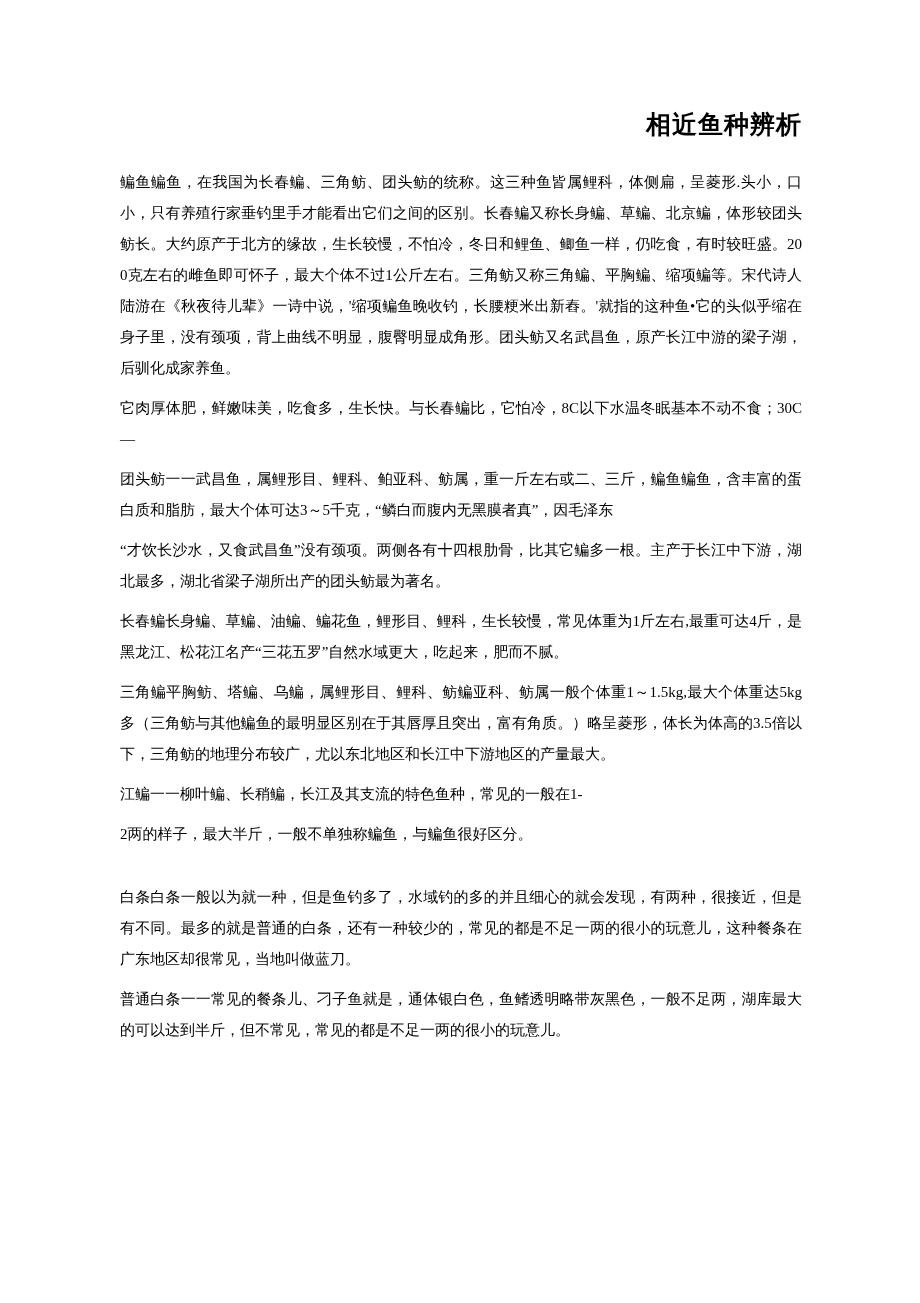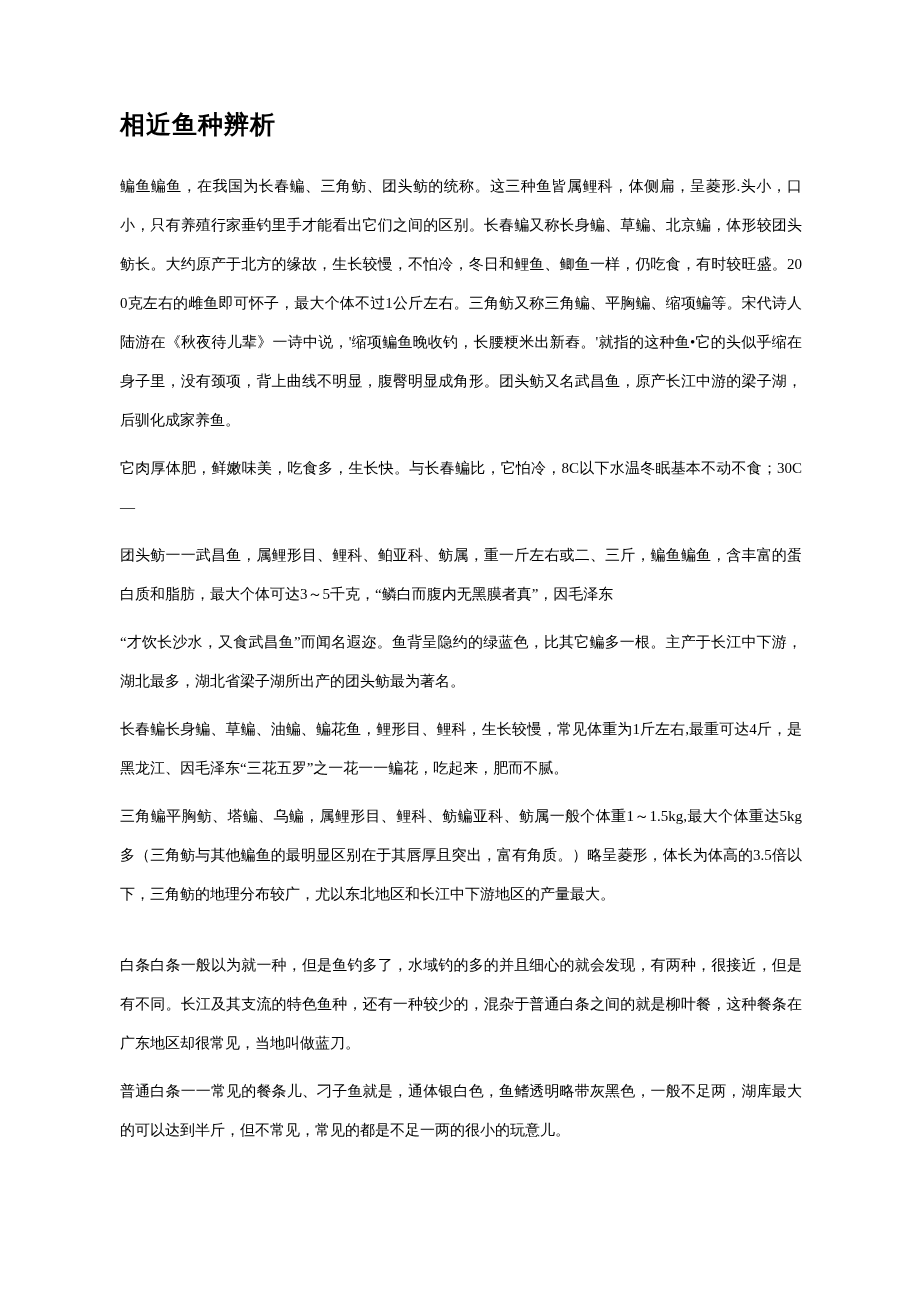--- a/index.html
+++ b/index.html
@@ -17,7 +17,7 @@
     color: #000000;
   }
   .doc-title {
-    text-align: left;
+    text-align: right;
     font-size: 25px;
     font-weight: bold;
     margin: 0 0 26px 0;

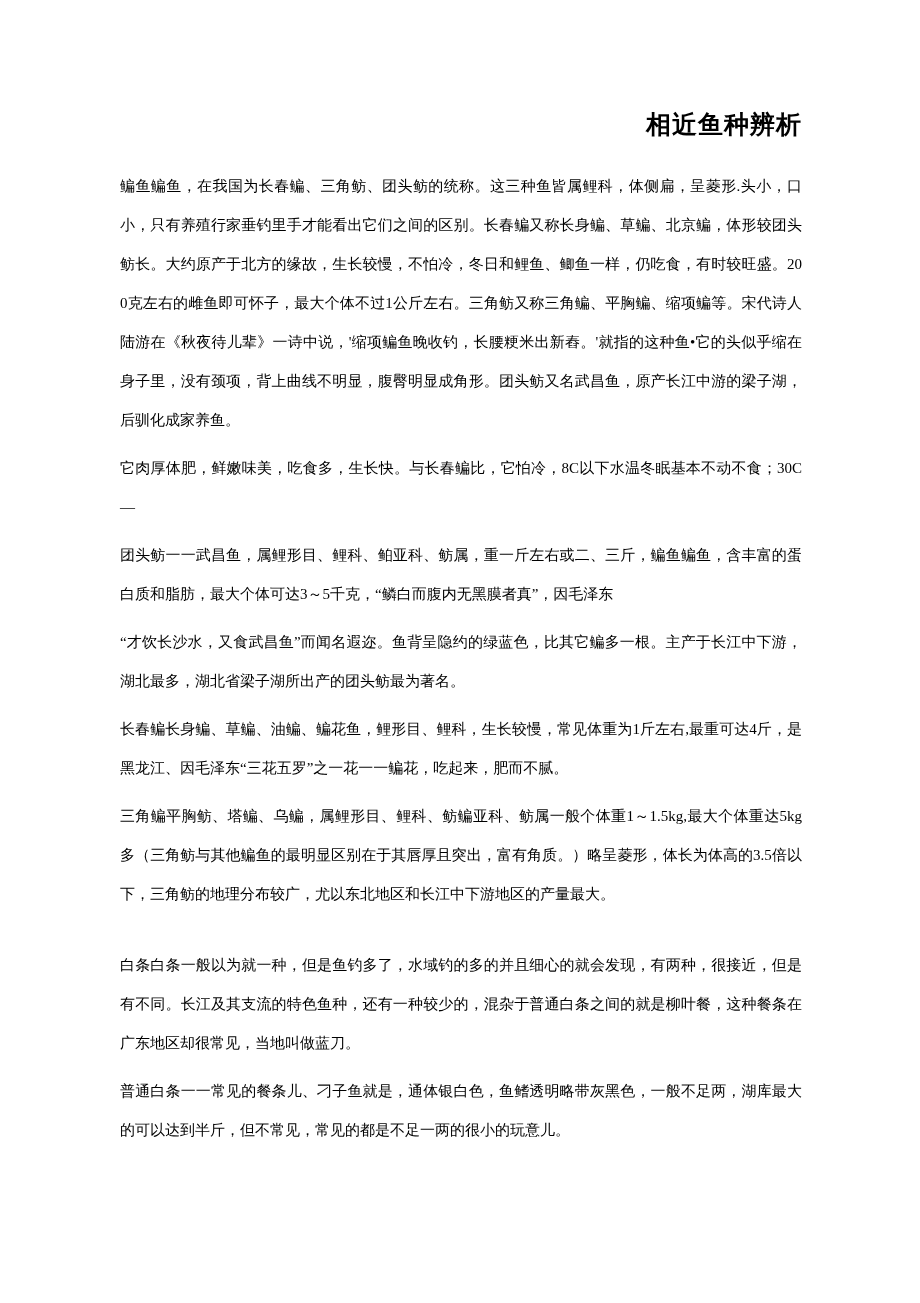--- a/index.html
+++ b/index.html
@@ -25,7 +25,7 @@
   }
   .para {
     font-size: 15px;
-    line-height: 39px;
+    line-height: 31px;
     text-align: justify;
     margin: 0 0 9px 0;
     word-break: break-all;

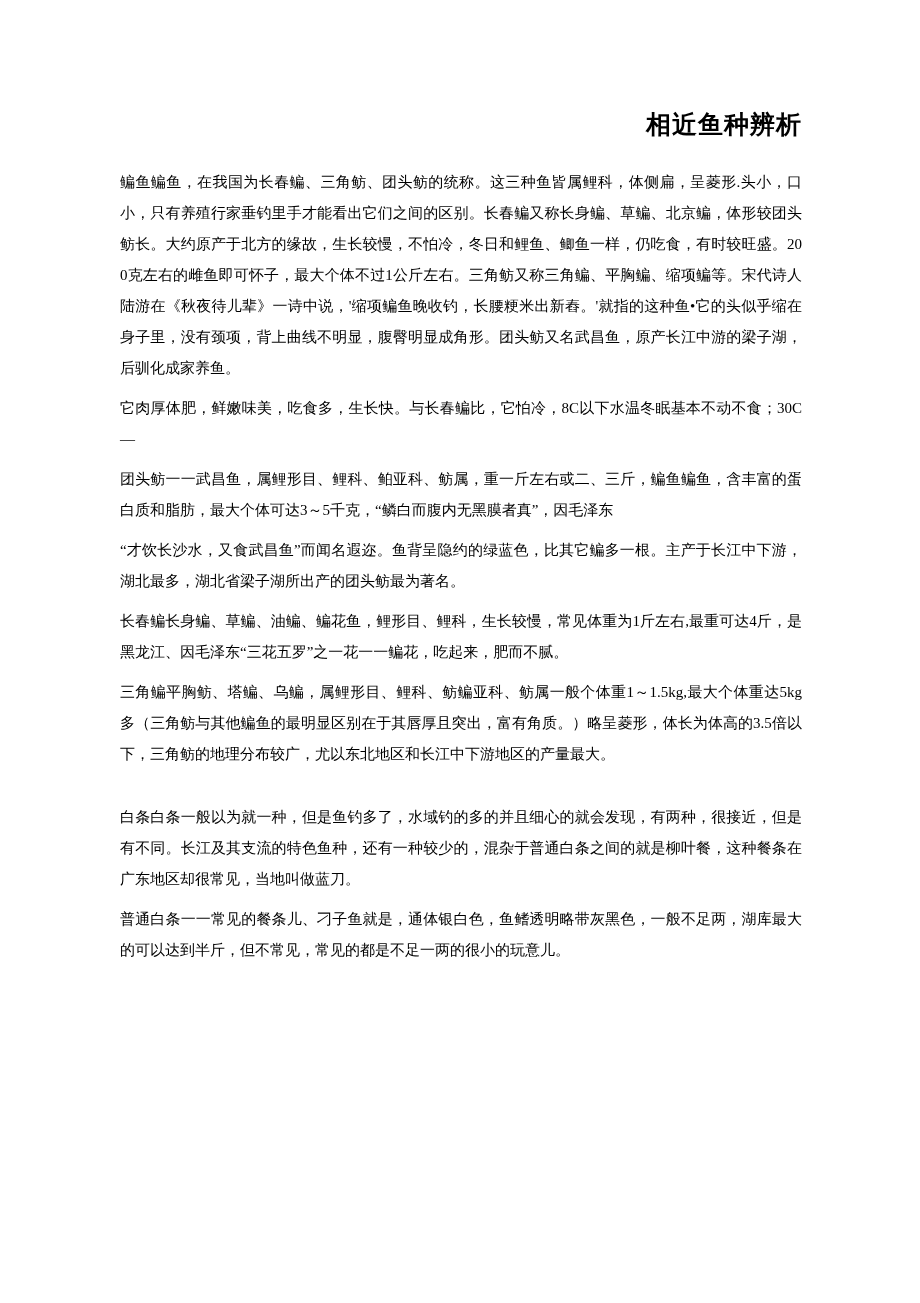--- a/index.html
+++ b/index.html
@@ -43,7 +43,7 @@
   <p class="para">鳊鱼鳊鱼，在我国为长春鳊、三角鲂、团头鲂的统称。这三种鱼皆属鲤科，体侧扁，呈菱形.头小，口小，只有养殖行家垂钓里手才能看出它们之间的区别。长春鳊又称长身鳊、草鳊、北京鳊，体形较团头鲂长。大约原产于北方的缘故，生长较慢，不怕冷，冬日和鲤鱼、鲫鱼一样，仍吃食，有时较旺盛。200克左右的雌鱼即可怀子，最大个体不过1公斤左右。三角鲂又称三角鳊、平胸鳊、缩项鳊等。宋代诗人陆游在《秋夜待儿辈》一诗中说，'缩项鳊鱼晚收钓，长腰粳米出新舂。'就指的这种鱼•它的头似乎缩在身子里，没有颈项，背上曲线不明显，腹臀明显成角形。团头鲂又名武昌鱼，原产长江中游的梁子湖，后驯化成家养鱼。</p>
   <p class="para">它肉厚体肥，鲜嫩味美，吃食多，生长快。与长春鳊比，它怕冷，8C以下水温冬眠基本不动不食；30C—</p>
   <p class="para">团头鲂一一武昌鱼，属鲤形目、鲤科、鲌亚科、鲂属，重一斤左右或二、三斤，鳊鱼鳊鱼，含丰富的蛋白质和脂肪，最大个体可达3～5千克，“鳞白而腹内无黑膜者真”，因毛泽东</p>
-  <p class="para">“才饮长沙水，又食武昌鱼”而闻名遐迩。鱼背呈隐约的绿蓝色，比其它鳊多一根。主产于长江中下游，湖北最多，湖北省梁子湖所出产的团头鲂最为著名。</p>
+  <p class="para">“才饮长沙水，又食武昌鱼”没有颈项。两侧各有十四根肋骨，比其它鳊多一根。主产于长江中下游，湖北最多，湖北省梁子湖所出产的团头鲂最为著名。</p>
   <p class="para">长春鳊长身鳊、草鳊、油鳊、鳊花鱼，鲤形目、鲤科，生长较慢，常见体重为1斤左右,最重可达4斤，是黑龙江、因毛泽东“三花五罗”之一花一一鳊花，吃起来，肥而不腻。</p>
   <p class="para">三角鳊平胸鲂、塔鳊、乌鳊，属鲤形目、鲤科、鲂鳊亚科、鲂属一般个体重1～1.5kg,最大个体重达5kg多（三角鲂与其他鳊鱼的最明显区别在于其唇厚且突出，富有角质。）略呈菱形，体长为体高的3.5倍以下，三角鲂的地理分布较广，尤以东北地区和长江中下游地区的产量最大。</p>
   <p class="para gap-before">白条白条一般以为就一种，但是鱼钓多了，水域钓的多的并且细心的就会发现，有两种，很接近，但是有不同。长江及其支流的特色鱼种，还有一种较少的，混杂于普通白条之间的就是柳叶餐，这种餐条在广东地区却很常见，当地叫做蓝刀。</p>

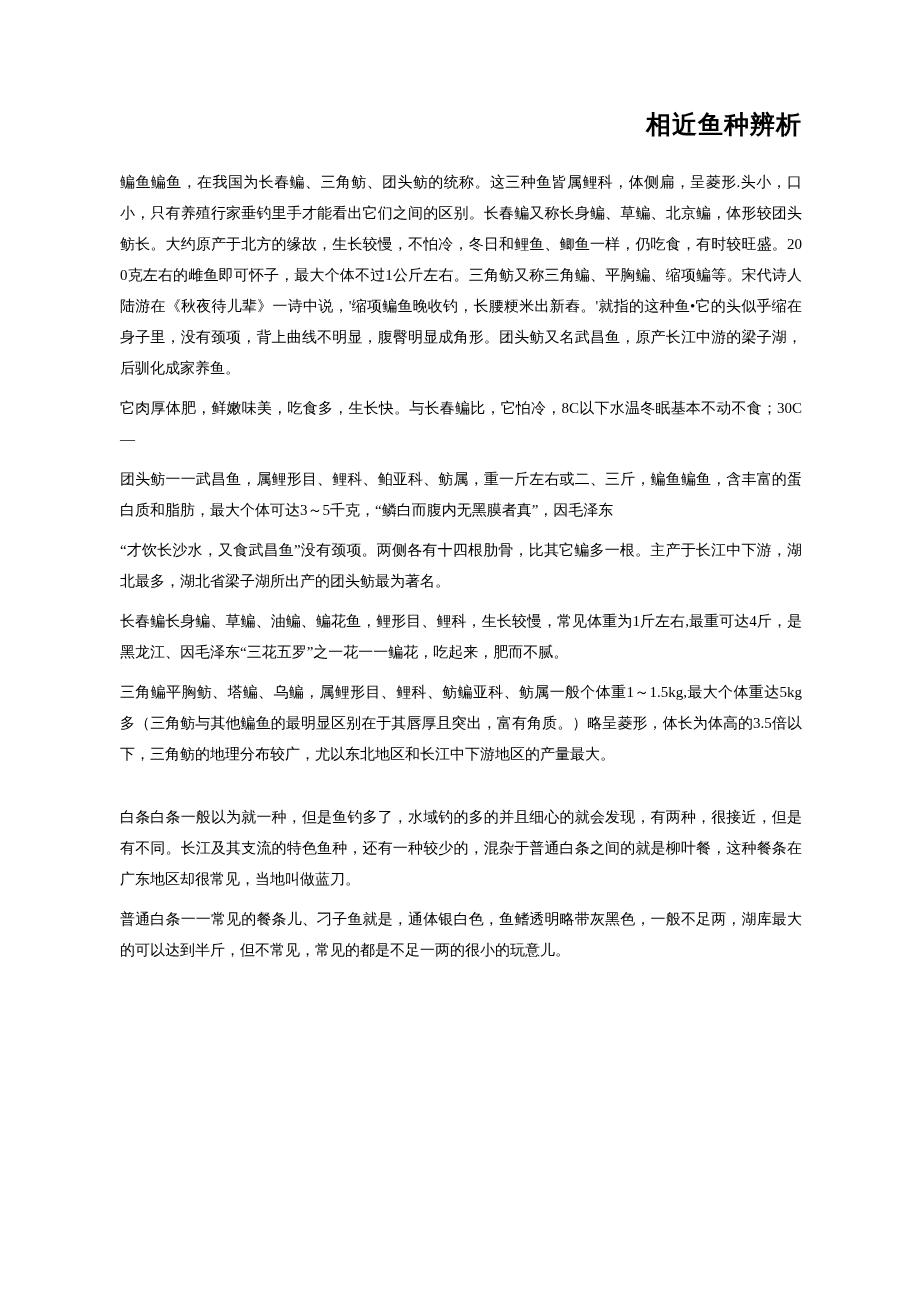--- a/index.html
+++ b/index.html
@@ -44,7 +44,7 @@
   <p class="para">它肉厚体肥，鲜嫩味美，吃食多，生长快。与长春鳊比，它怕冷，8C以下水温冬眠基本不动不食；30C—</p>
   <p class="para">团头鲂一一武昌鱼，属鲤形目、鲤科、鲌亚科、鲂属，重一斤左右或二、三斤，鳊鱼鳊鱼，含丰富的蛋白质和脂肪，最大个体可达3～5千克，“鳞白而腹内无黑膜者真”，因毛泽东</p>
   <p class="para">“才饮长沙水，又食武昌鱼”没有颈项。两侧各有十四根肋骨，比其它鳊多一根。主产于长江中下游，湖北最多，湖北省梁子湖所出产的团头鲂最为著名。</p>
-  <p class="para">长春鳊长身鳊、草鳊、油鳊、鳊花鱼，鲤形目、鲤科，生长较慢，常见体重为1斤左右,最重可达4斤，是黑龙江、因毛泽东“三花五罗”之一花一一鳊花，吃起来，肥而不腻。</p>
+  <p class="para">长春鳊长身鳊、草鳊、油鳊、鳊花鱼，鲤形目、鲤科，生长较慢，常见体重为1斤左右,最重可达4斤，是黑龙江、松花江名产“三花五罗”自然水域更大，吃起来，肥而不腻。</p>
   <p class="para">三角鳊平胸鲂、塔鳊、乌鳊，属鲤形目、鲤科、鲂鳊亚科、鲂属一般个体重1～1.5kg,最大个体重达5kg多（三角鲂与其他鳊鱼的最明显区别在于其唇厚且突出，富有角质。）略呈菱形，体长为体高的3.5倍以下，三角鲂的地理分布较广，尤以东北地区和长江中下游地区的产量最大。</p>
   <p class="para gap-before">白条白条一般以为就一种，但是鱼钓多了，水域钓的多的并且细心的就会发现，有两种，很接近，但是有不同。长江及其支流的特色鱼种，还有一种较少的，混杂于普通白条之间的就是柳叶餐，这种餐条在广东地区却很常见，当地叫做蓝刀。</p>
   <p class="para">普通白条一一常见的餐条儿、刁子鱼就是，通体银白色，鱼鳍透明略带灰黑色，一般不足两，湖库最大的可以达到半斤，但不常见，常见的都是不足一两的很小的玩意儿。</p>

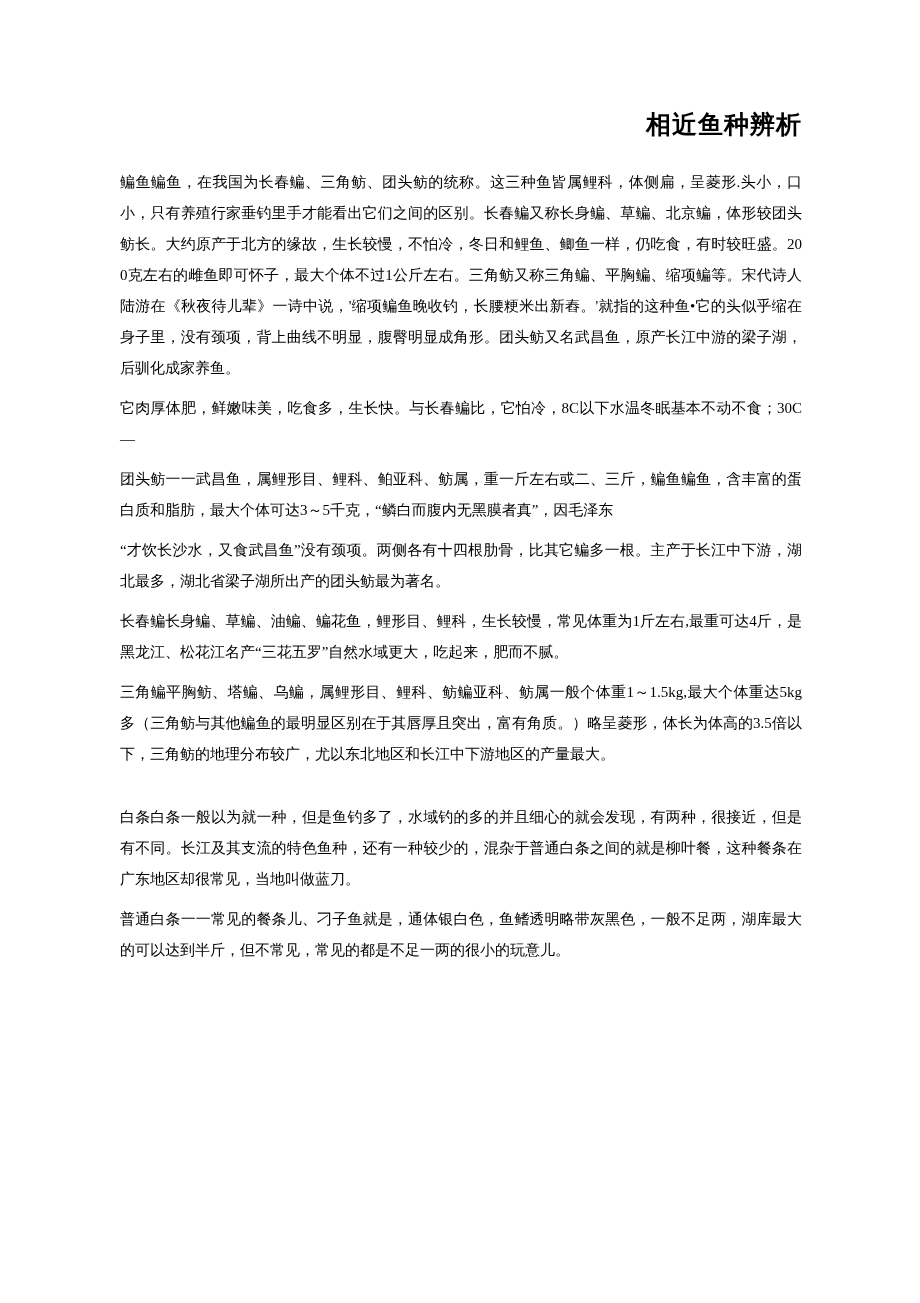--- a/index.html
+++ b/index.html
@@ -46,6 +46,7 @@
   <p class="para">“才饮长沙水，又食武昌鱼”没有颈项。两侧各有十四根肋骨，比其它鳊多一根。主产于长江中下游，湖北最多，湖北省梁子湖所出产的团头鲂最为著名。</p>
   <p class="para">长春鳊长身鳊、草鳊、油鳊、鳊花鱼，鲤形目、鲤科，生长较慢，常见体重为1斤左右,最重可达4斤，是黑龙江、松花江名产“三花五罗”自然水域更大，吃起来，肥而不腻。</p>
   <p class="para">三角鳊平胸鲂、塔鳊、乌鳊，属鲤形目、鲤科、鲂鳊亚科、鲂属一般个体重1～1.5kg,最大个体重达5kg多（三角鲂与其他鳊鱼的最明显区别在于其唇厚且突出，富有角质。）略呈菱形，体长为体高的3.5倍以下，三角鲂的地理分布较广，尤以东北地区和长江中下游地区的产量最大。</p>
+  <p class="para">江鳊一一柳叶鳊、长稍鳊，长江及其支流的特色鱼种，常见的一般在1-</p>
   <p class="para gap-before">白条白条一般以为就一种，但是鱼钓多了，水域钓的多的并且细心的就会发现，有两种，很接近，但是有不同。长江及其支流的特色鱼种，还有一种较少的，混杂于普通白条之间的就是柳叶餐，这种餐条在广东地区却很常见，当地叫做蓝刀。</p>
   <p class="para">普通白条一一常见的餐条儿、刁子鱼就是，通体银白色，鱼鳍透明略带灰黑色，一般不足两，湖库最大的可以达到半斤，但不常见，常见的都是不足一两的很小的玩意儿。</p>
 </div>

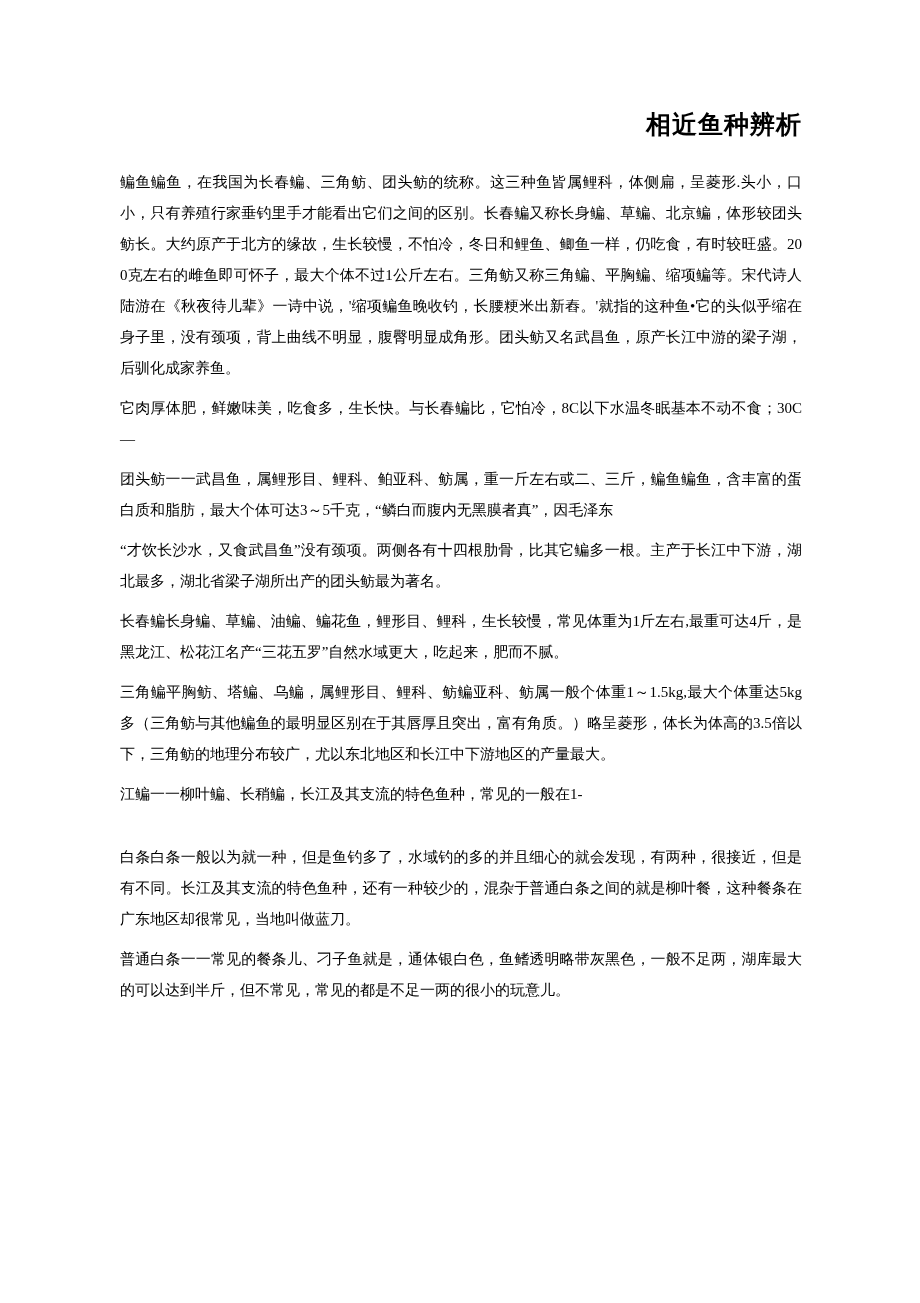--- a/index.html
+++ b/index.html
@@ -47,6 +47,7 @@
   <p class="para">长春鳊长身鳊、草鳊、油鳊、鳊花鱼，鲤形目、鲤科，生长较慢，常见体重为1斤左右,最重可达4斤，是黑龙江、松花江名产“三花五罗”自然水域更大，吃起来，肥而不腻。</p>
   <p class="para">三角鳊平胸鲂、塔鳊、乌鳊，属鲤形目、鲤科、鲂鳊亚科、鲂属一般个体重1～1.5kg,最大个体重达5kg多（三角鲂与其他鳊鱼的最明显区别在于其唇厚且突出，富有角质。）略呈菱形，体长为体高的3.5倍以下，三角鲂的地理分布较广，尤以东北地区和长江中下游地区的产量最大。</p>
   <p class="para">江鳊一一柳叶鳊、长稍鳊，长江及其支流的特色鱼种，常见的一般在1-</p>
+  <p class="para">2两的样子，最大半斤，一般不单独称鳊鱼，与鳊鱼很好区分。</p>
   <p class="para gap-before">白条白条一般以为就一种，但是鱼钓多了，水域钓的多的并且细心的就会发现，有两种，很接近，但是有不同。长江及其支流的特色鱼种，还有一种较少的，混杂于普通白条之间的就是柳叶餐，这种餐条在广东地区却很常见，当地叫做蓝刀。</p>
   <p class="para">普通白条一一常见的餐条儿、刁子鱼就是，通体银白色，鱼鳍透明略带灰黑色，一般不足两，湖库最大的可以达到半斤，但不常见，常见的都是不足一两的很小的玩意儿。</p>
 </div>

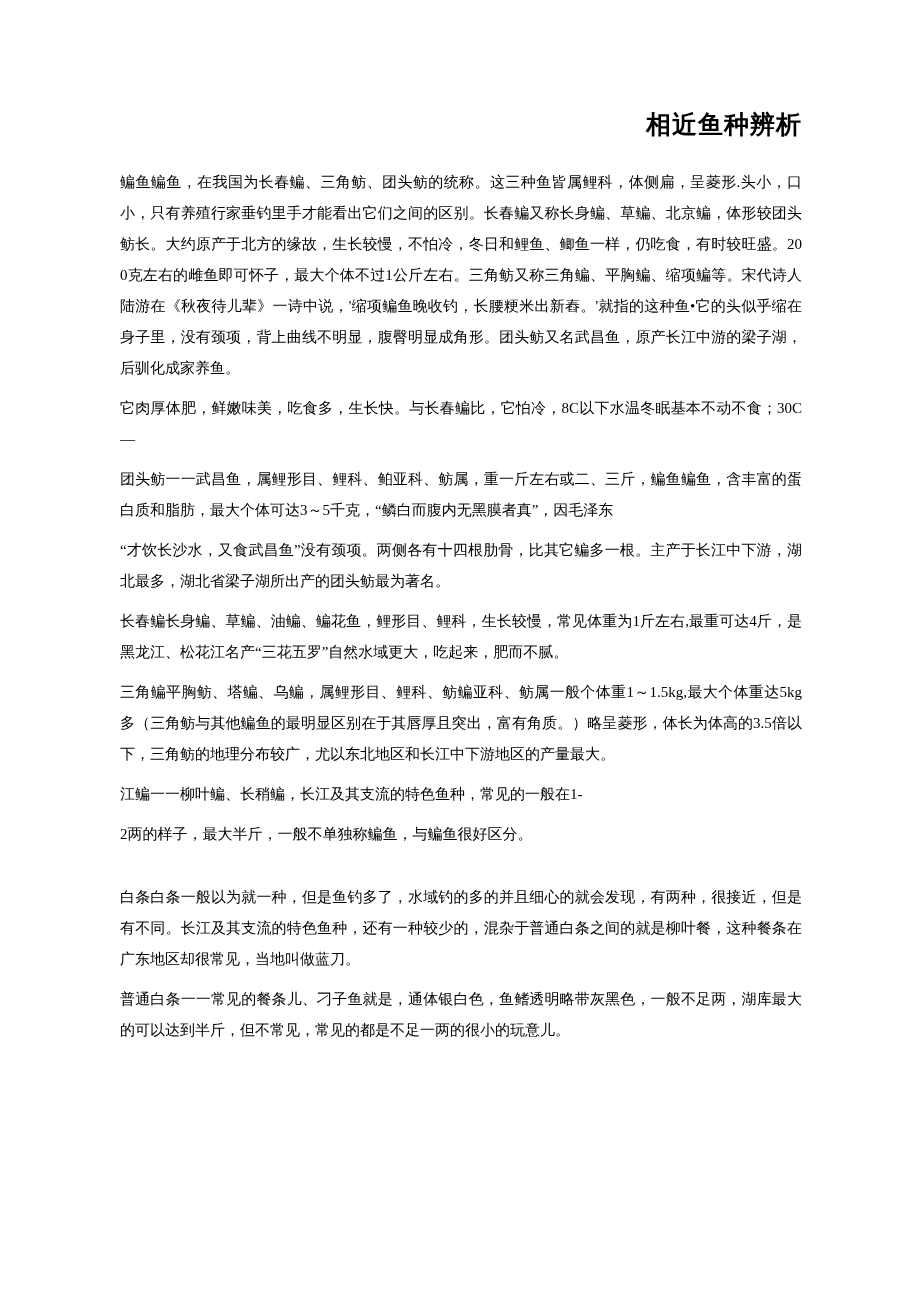--- a/index.html
+++ b/index.html
@@ -48,7 +48,7 @@
   <p class="para">三角鳊平胸鲂、塔鳊、乌鳊，属鲤形目、鲤科、鲂鳊亚科、鲂属一般个体重1～1.5kg,最大个体重达5kg多（三角鲂与其他鳊鱼的最明显区别在于其唇厚且突出，富有角质。）略呈菱形，体长为体高的3.5倍以下，三角鲂的地理分布较广，尤以东北地区和长江中下游地区的产量最大。</p>
   <p class="para">江鳊一一柳叶鳊、长稍鳊，长江及其支流的特色鱼种，常见的一般在1-</p>
   <p class="para">2两的样子，最大半斤，一般不单独称鳊鱼，与鳊鱼很好区分。</p>
-  <p class="para gap-before">白条白条一般以为就一种，但是鱼钓多了，水域钓的多的并且细心的就会发现，有两种，很接近，但是有不同。长江及其支流的特色鱼种，还有一种较少的，混杂于普通白条之间的就是柳叶餐，这种餐条在广东地区却很常见，当地叫做蓝刀。</p>
+  <p class="para gap-before">白条白条一般以为就一种，但是鱼钓多了，水域钓的多的并且细心的就会发现，有两种，很接近，但是有不同。最多的就是普通的白条，还有一种较少的，常见的都是不足一两的很小的玩意儿，这种餐条在广东地区却很常见，当地叫做蓝刀。</p>
   <p class="para">普通白条一一常见的餐条儿、刁子鱼就是，通体银白色，鱼鳍透明略带灰黑色，一般不足两，湖库最大的可以达到半斤，但不常见，常见的都是不足一两的很小的玩意儿。</p>
 </div>
 

